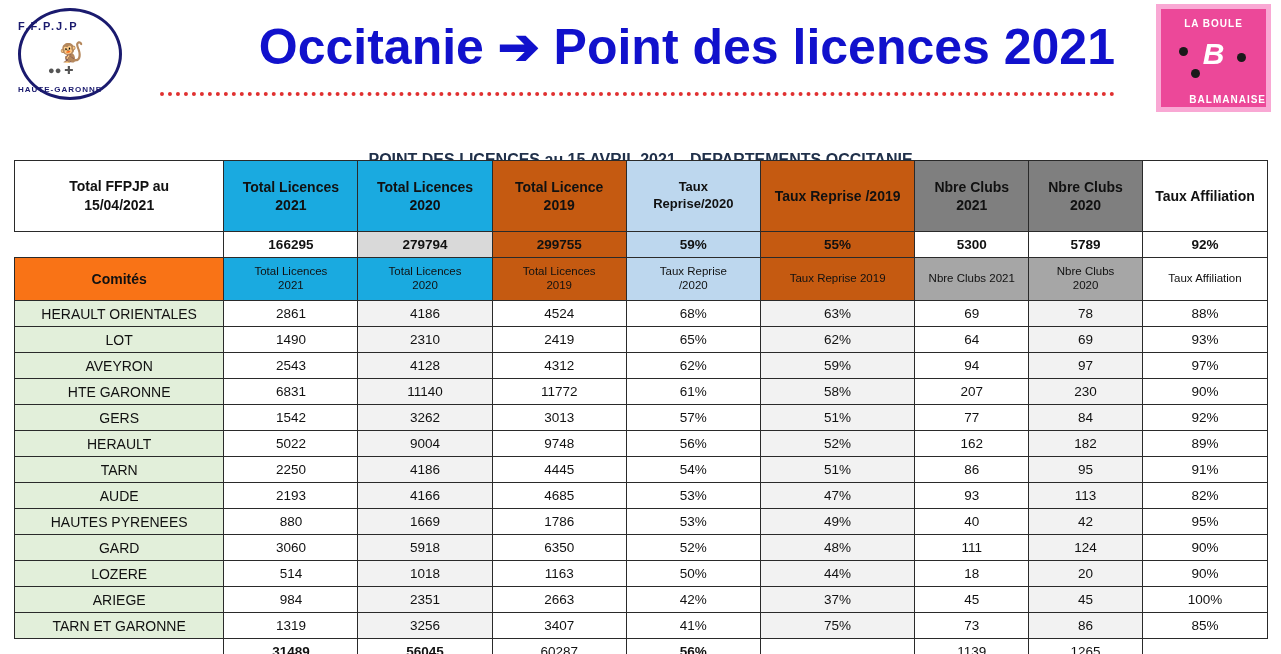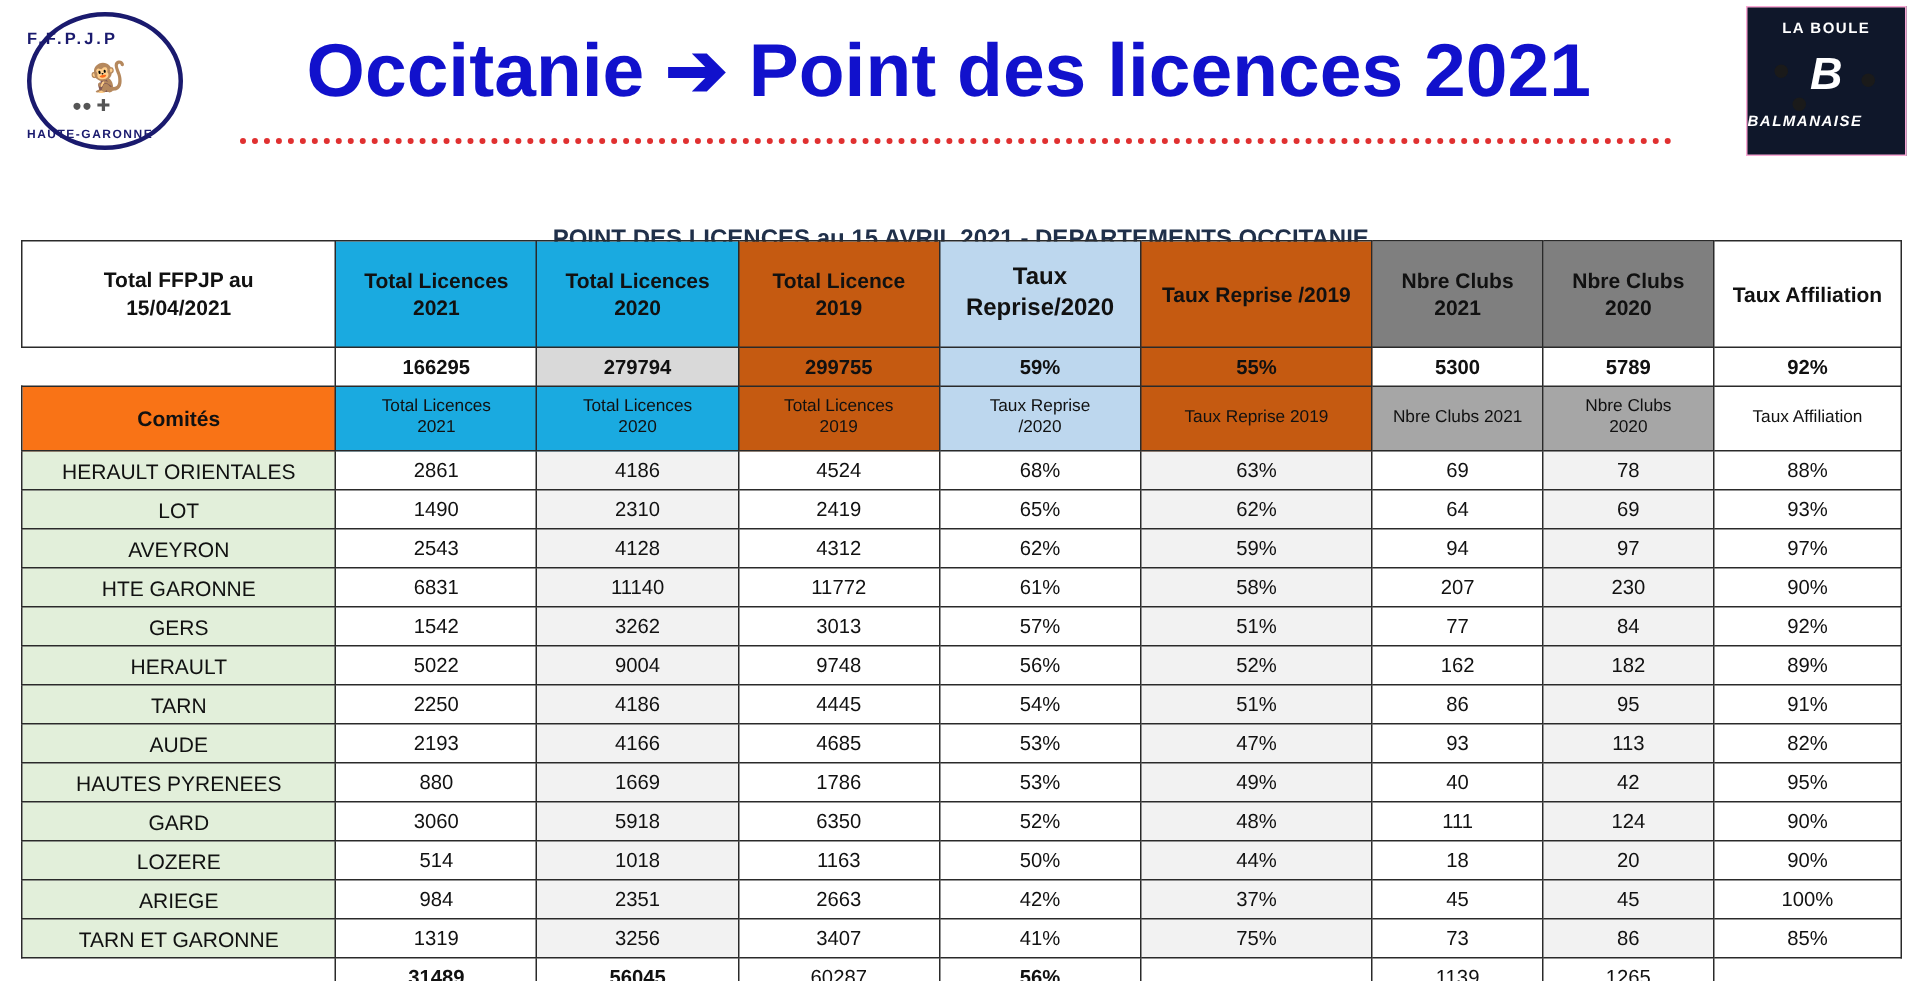--- a/index.html
+++ b/index.html
@@ -72,7 +72,7 @@
     left: 150px;
     top: 18px;
     width: 965px;
-    text-align: center;
+    text-align: right;
     font-size: 50px;
     font-weight: bold;
     color: #1111cc;

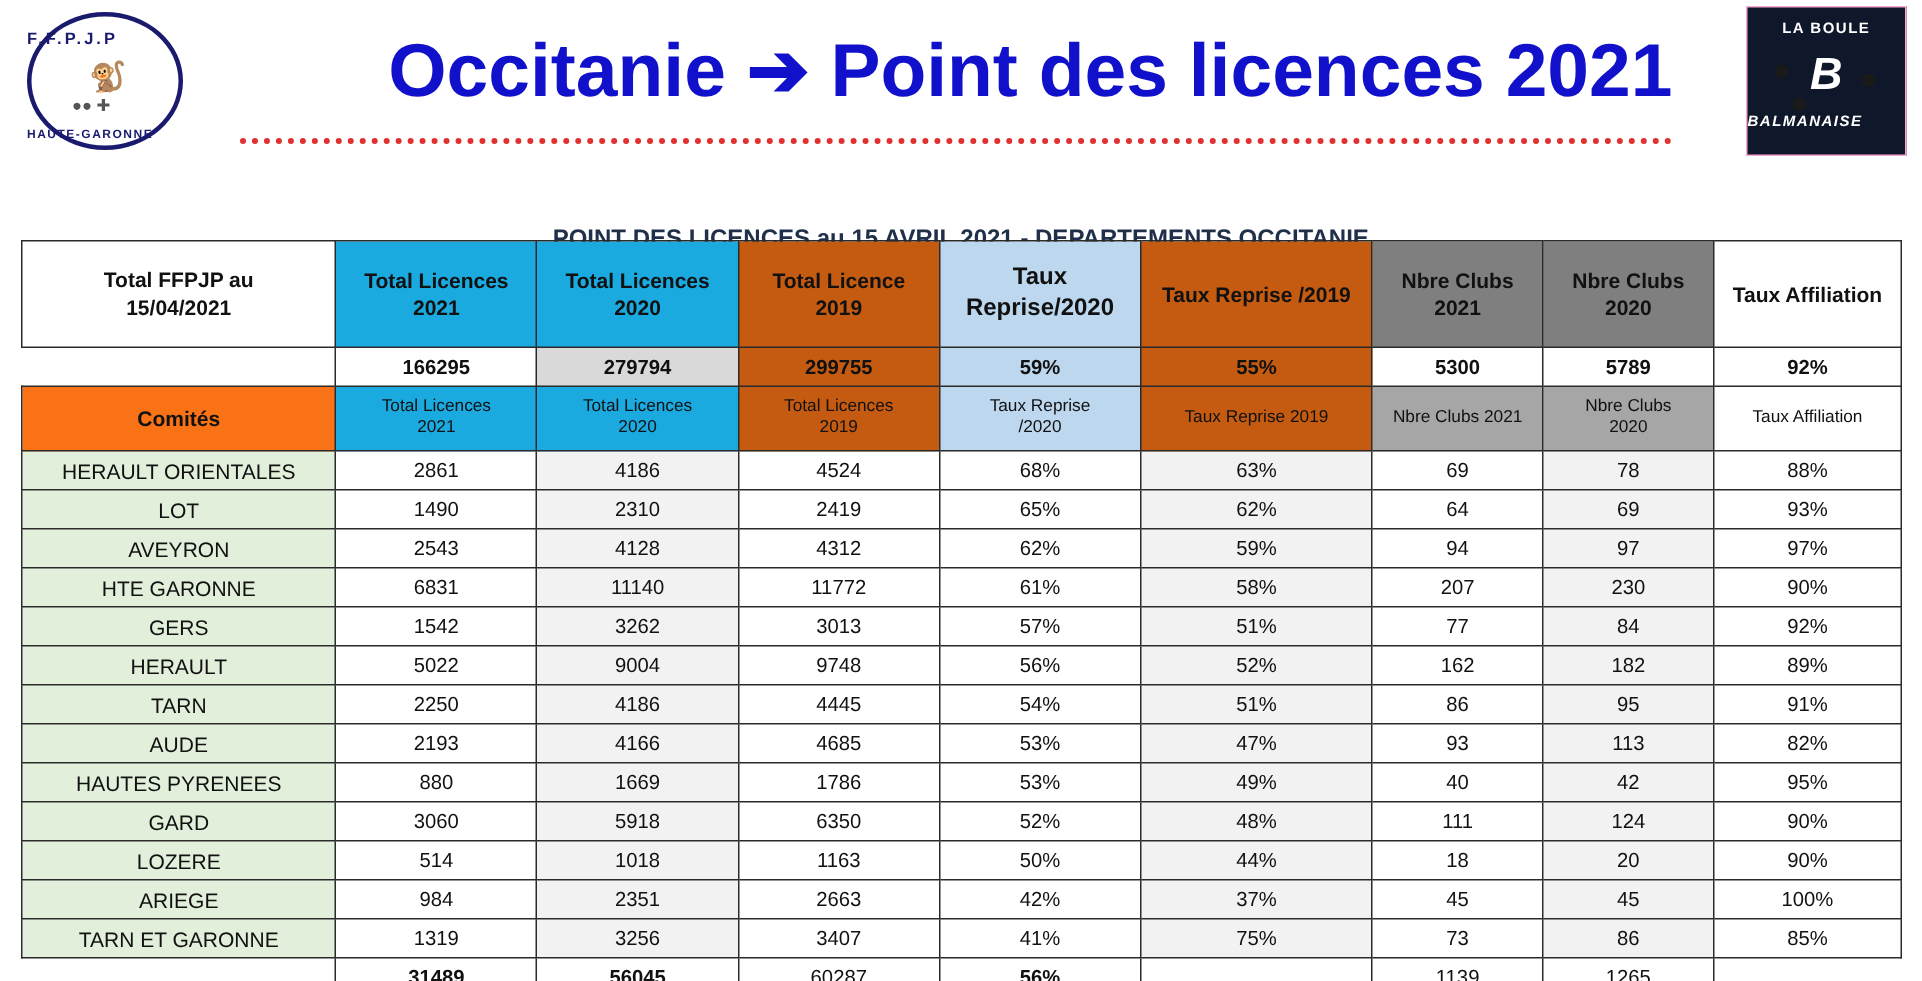--- a/index.html
+++ b/index.html
@@ -93,8 +93,8 @@
     top: 4px;
     width: 105px;
     height: 98px;
-    background: #0f172a;
-    border: 1px solid #f9a8d4;
+    background: #ec4899;
+    border: 5px solid #f9a8d4;
     overflow: hidden;
   }
   .logo-right .lr-top {

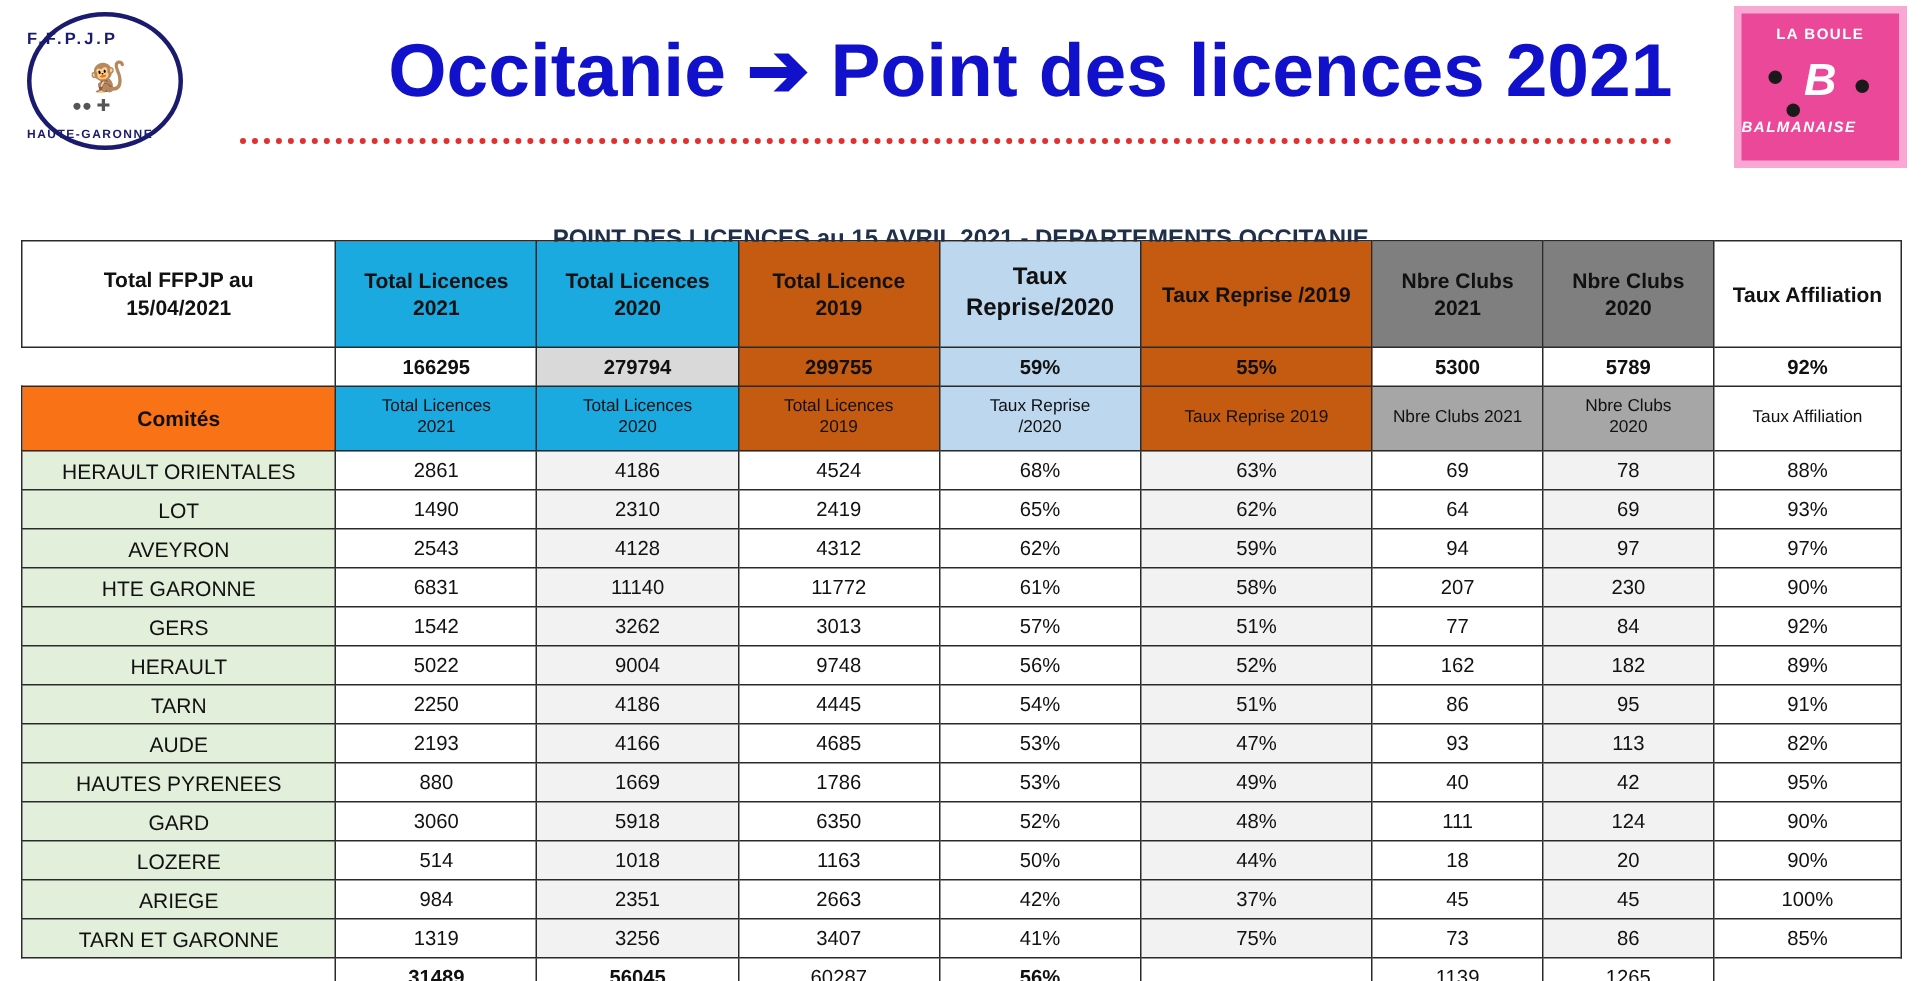--- a/index.html
+++ b/index.html
@@ -117,13 +117,12 @@
   }
   .logo-right .lr-bottom {
     position: absolute;
-    bottom: 16px; left: 0; right: 0;
-    text-align: left;
+    bottom: 2px; left: 0; right: 0;
+    text-align: right;
     font-size: 10px;
     font-weight: bold;
     color: #ffffff;
     letter-spacing: 1px;
-    font-style: italic;
   }
   .logo-right .dot {
     position: absolute;

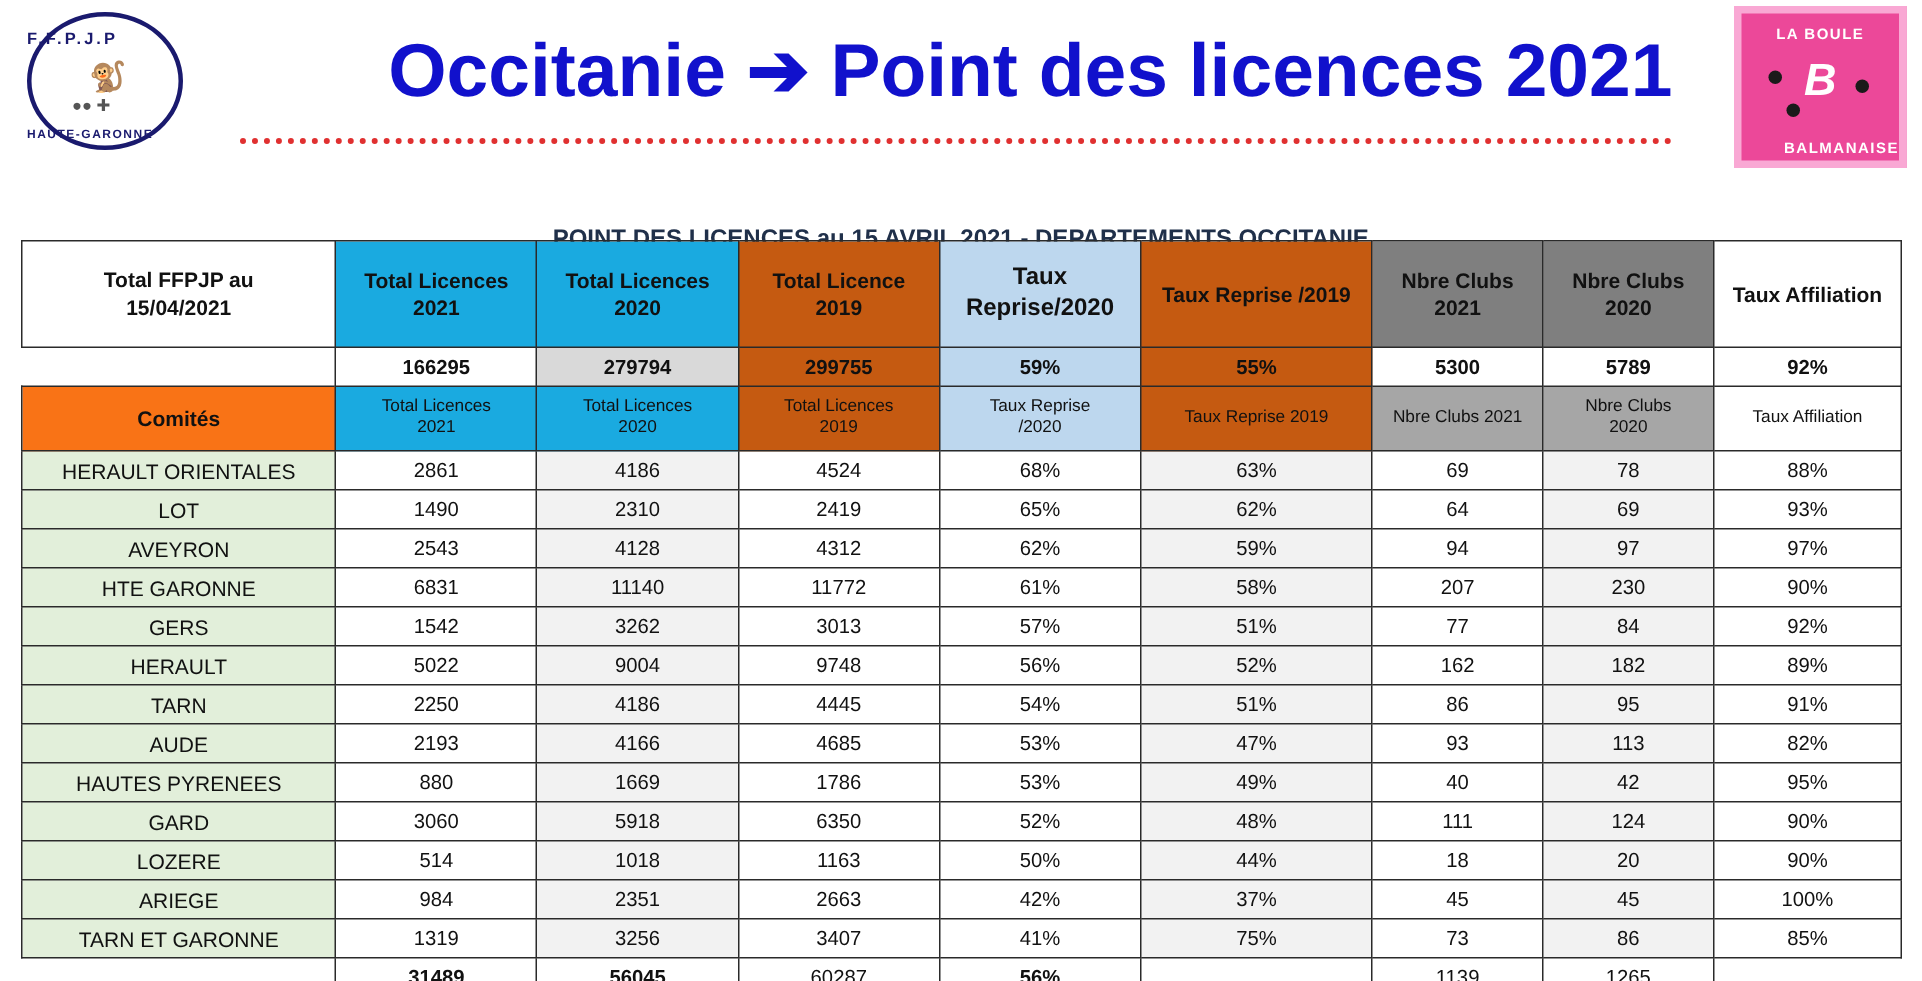--- a/index.html
+++ b/index.html
@@ -202,7 +202,7 @@
     background: #bdd7ee;
     color: #111;
     font-weight: bold;
-    font-size: 16px;
+    font-size: 13px;
     height: 70px !important;
     line-height: 1.3;
   }

